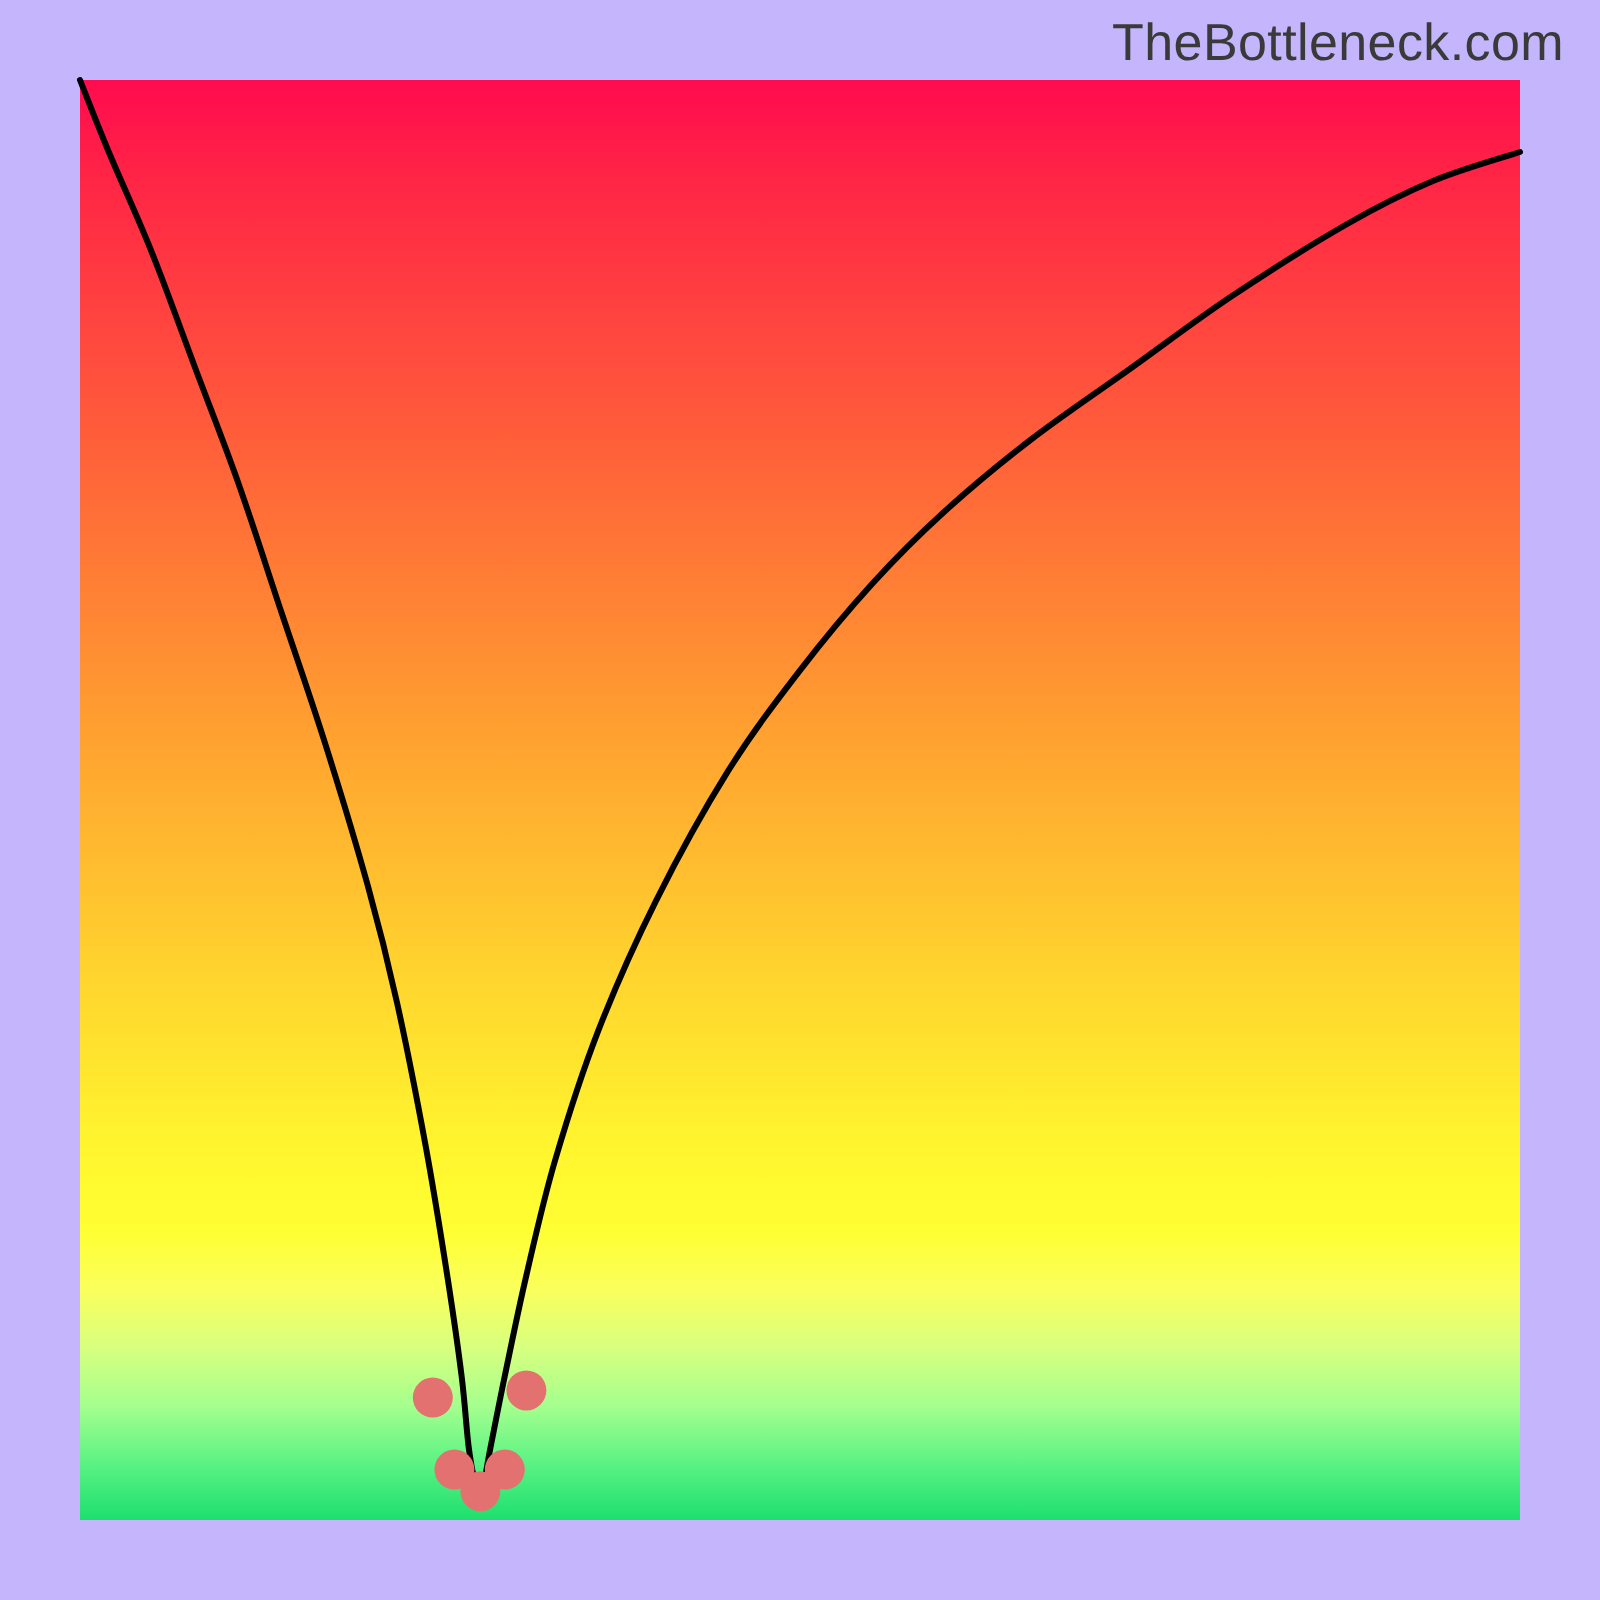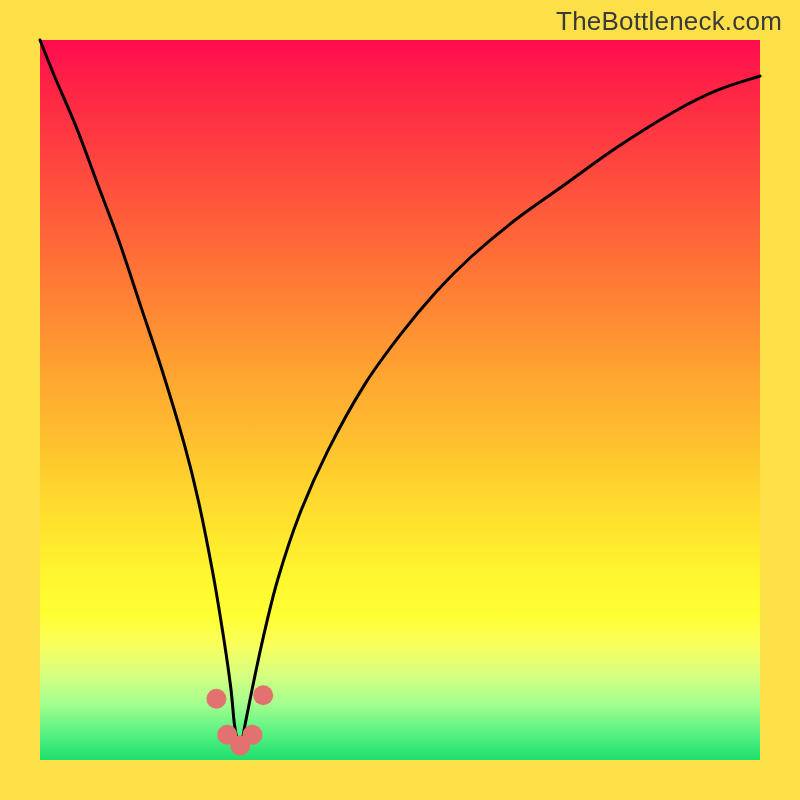--- a/index.html
+++ b/index.html
@@ -17,7 +17,7 @@
     top: 0;
     width: 800px;
     height: 800px;
-    background: #fde047;
+    background: #c4b5fd;
   }
   .bg {
     position: absolute;

